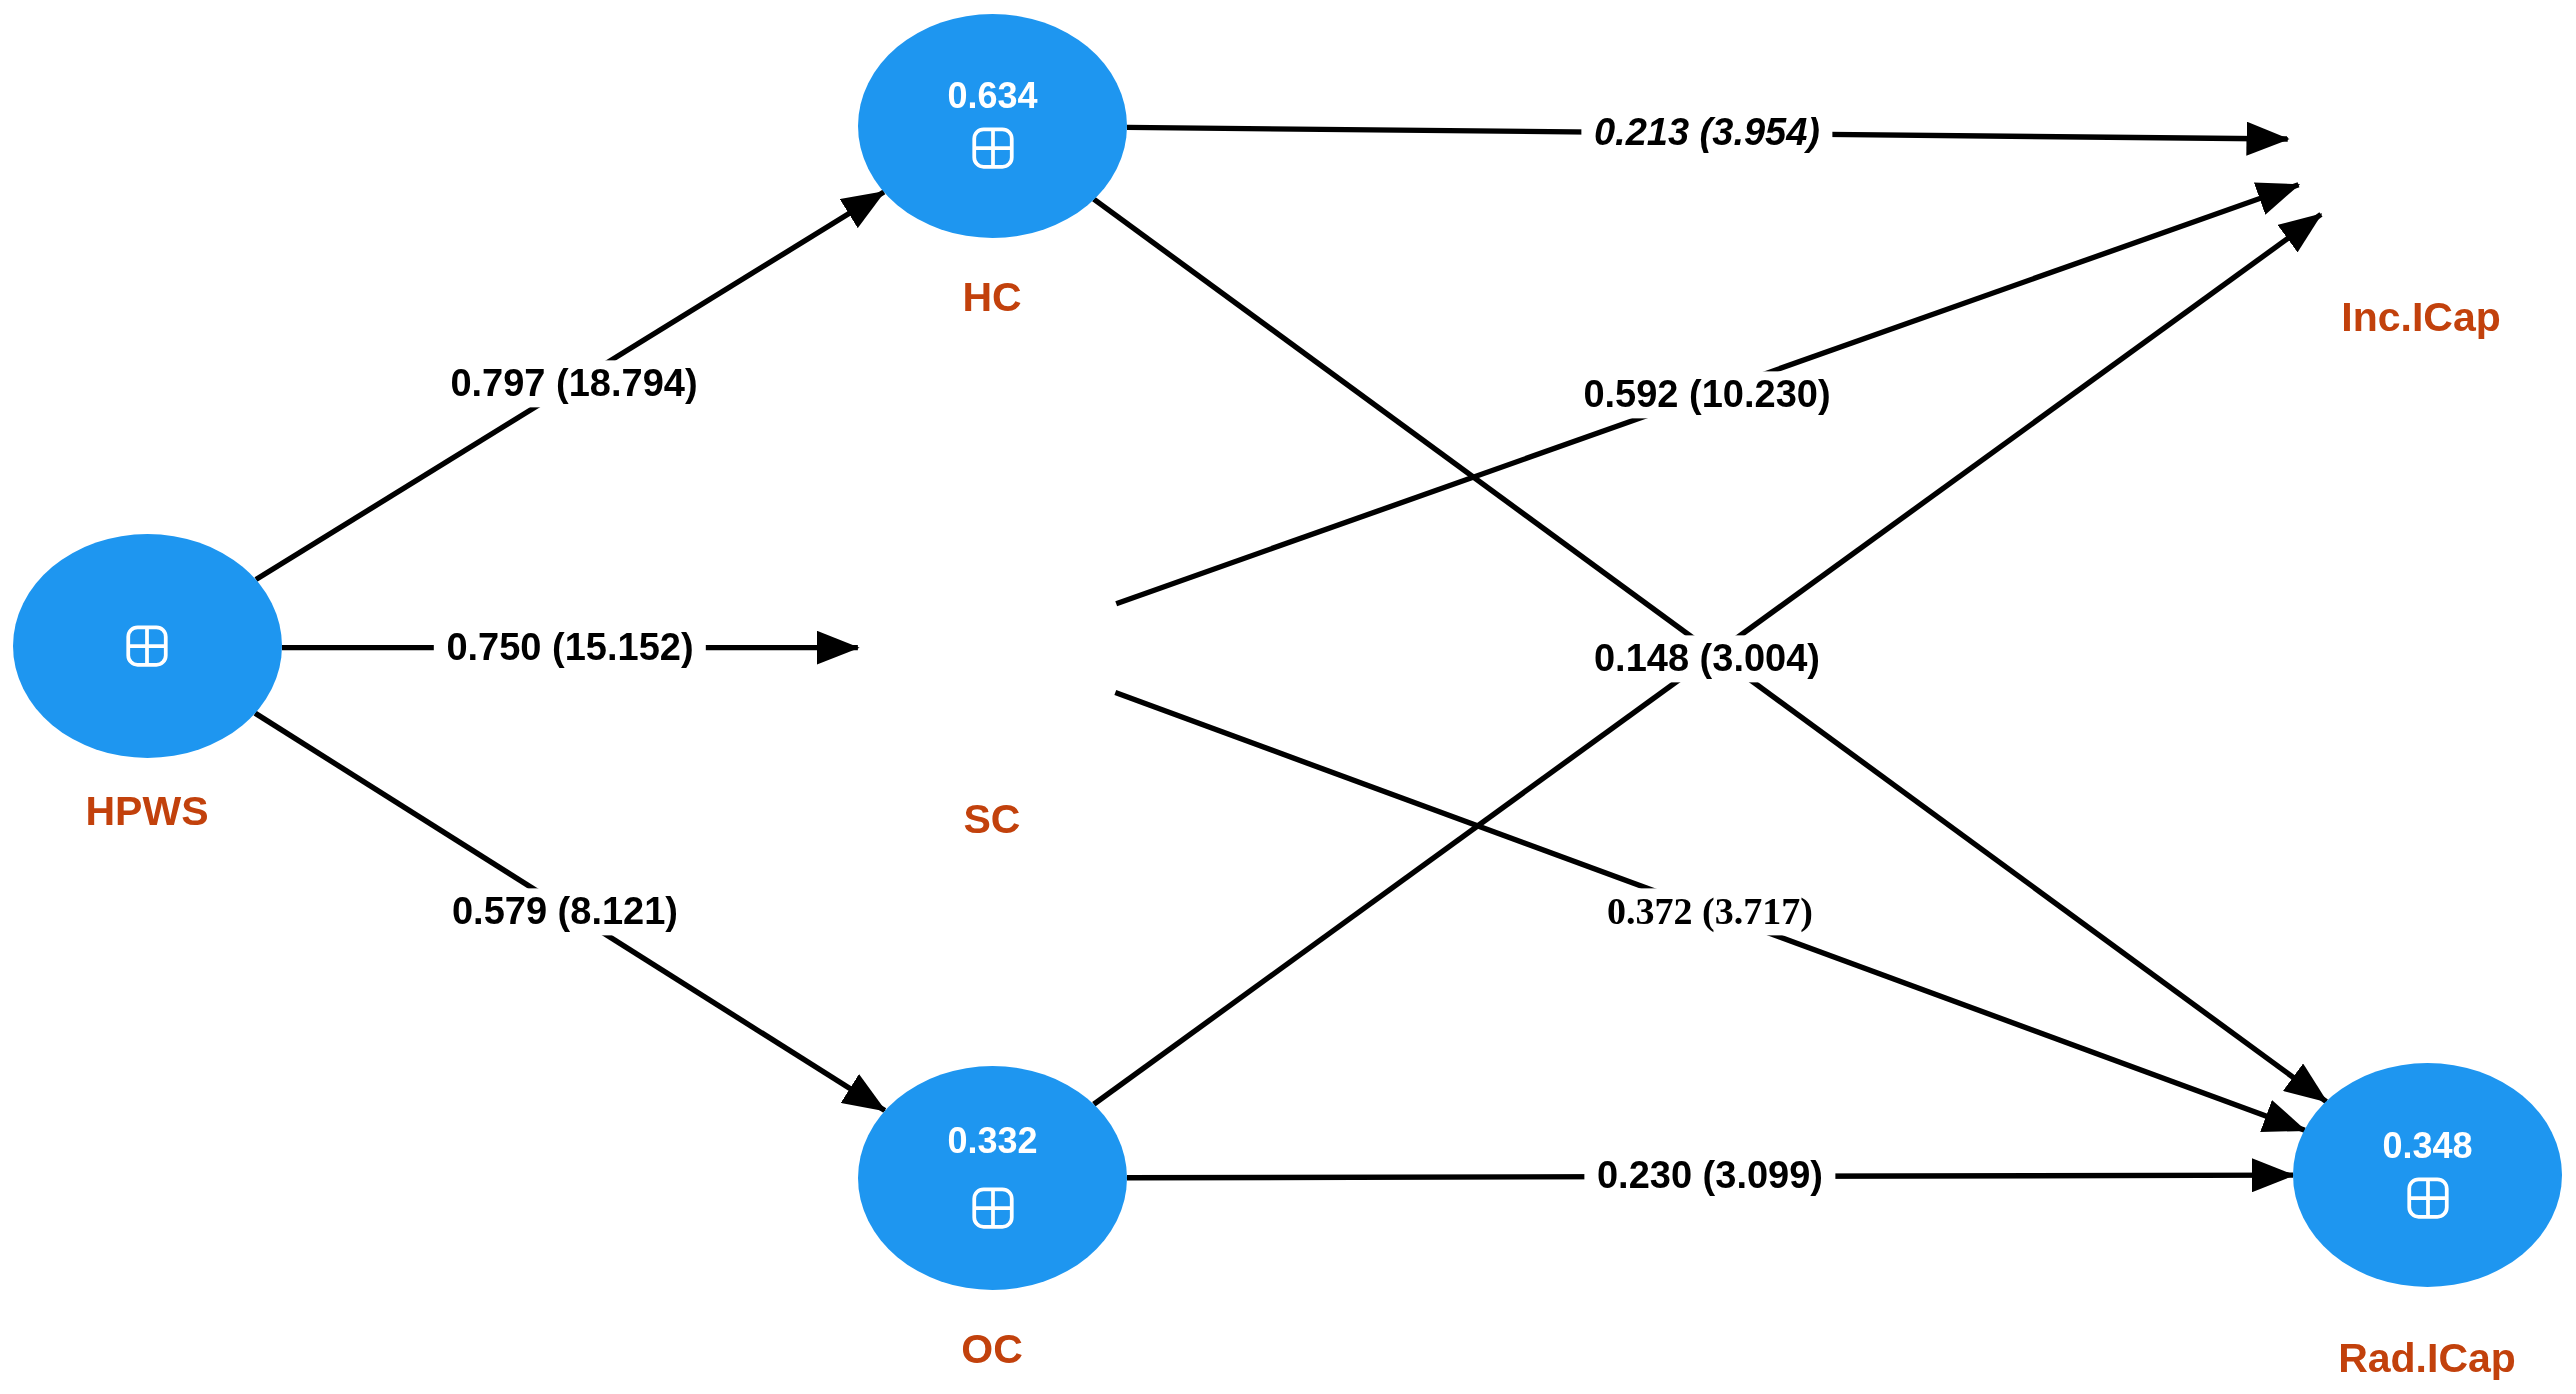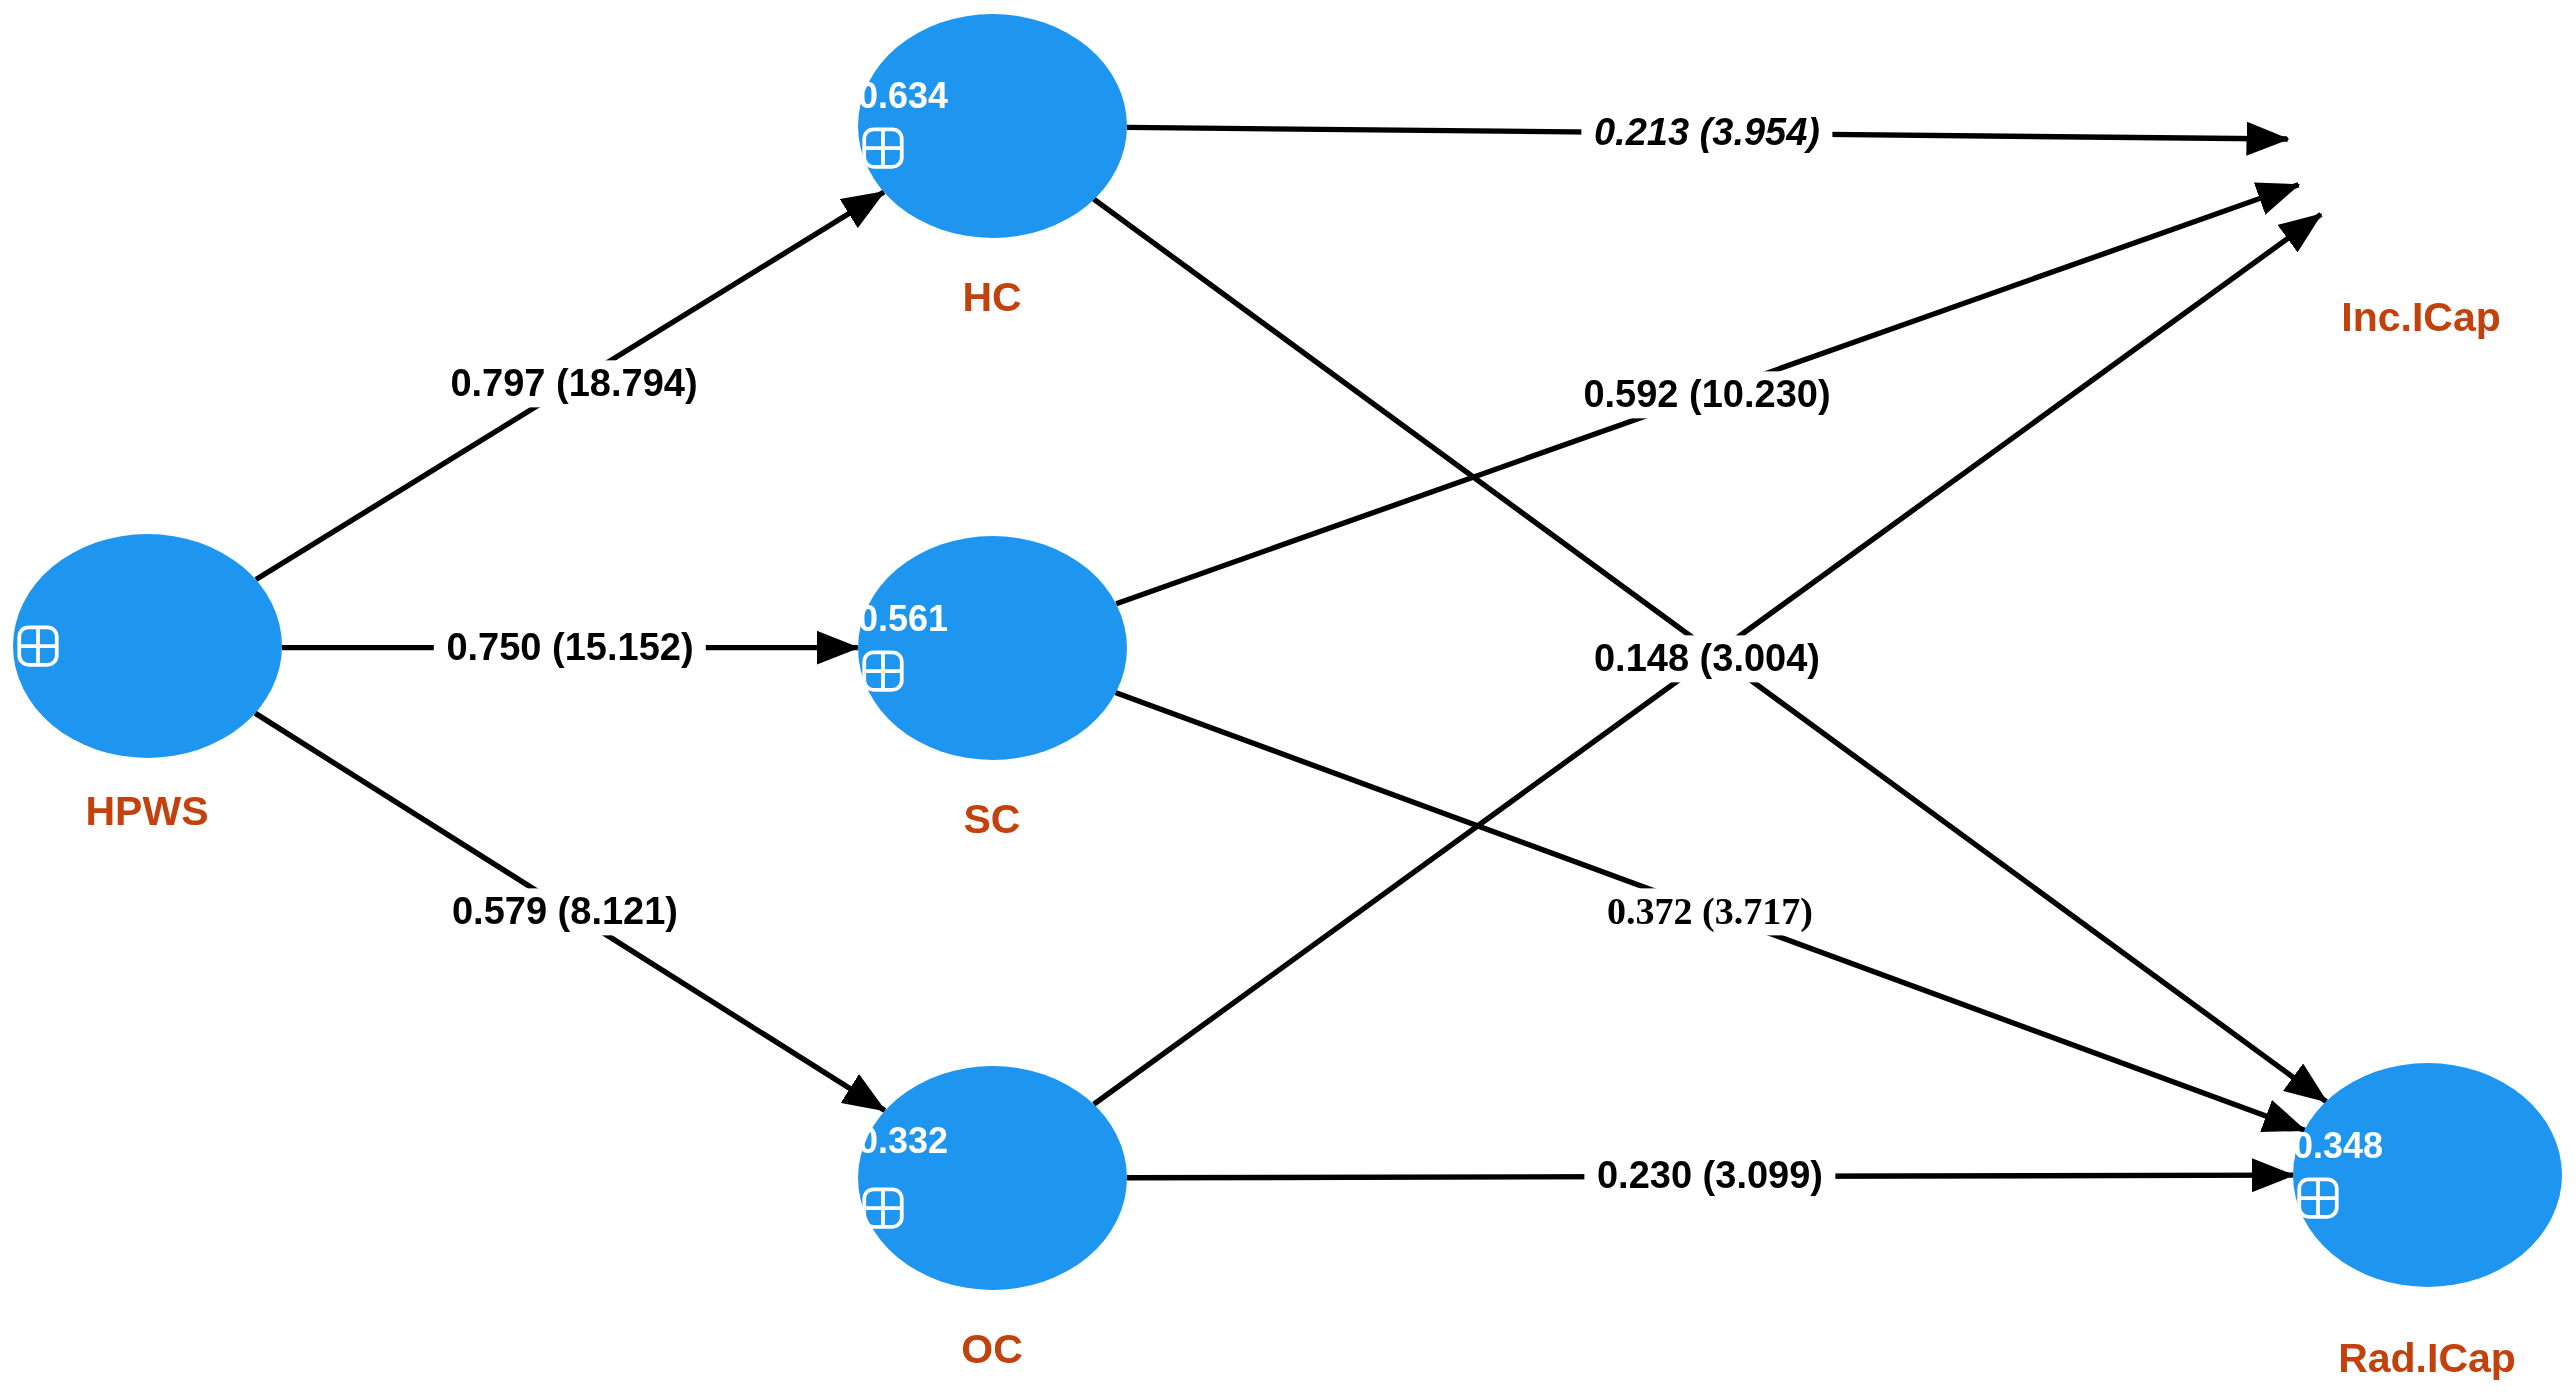--- a/index.html
+++ b/index.html
@@ -47,7 +47,7 @@
     background: #1E96F0;
     display: flex;
     flex-direction: column;
-    align-items: flex-start;
+    align-items: center;
     justify-content: center;
     gap: 9px;
     z-index: 3;

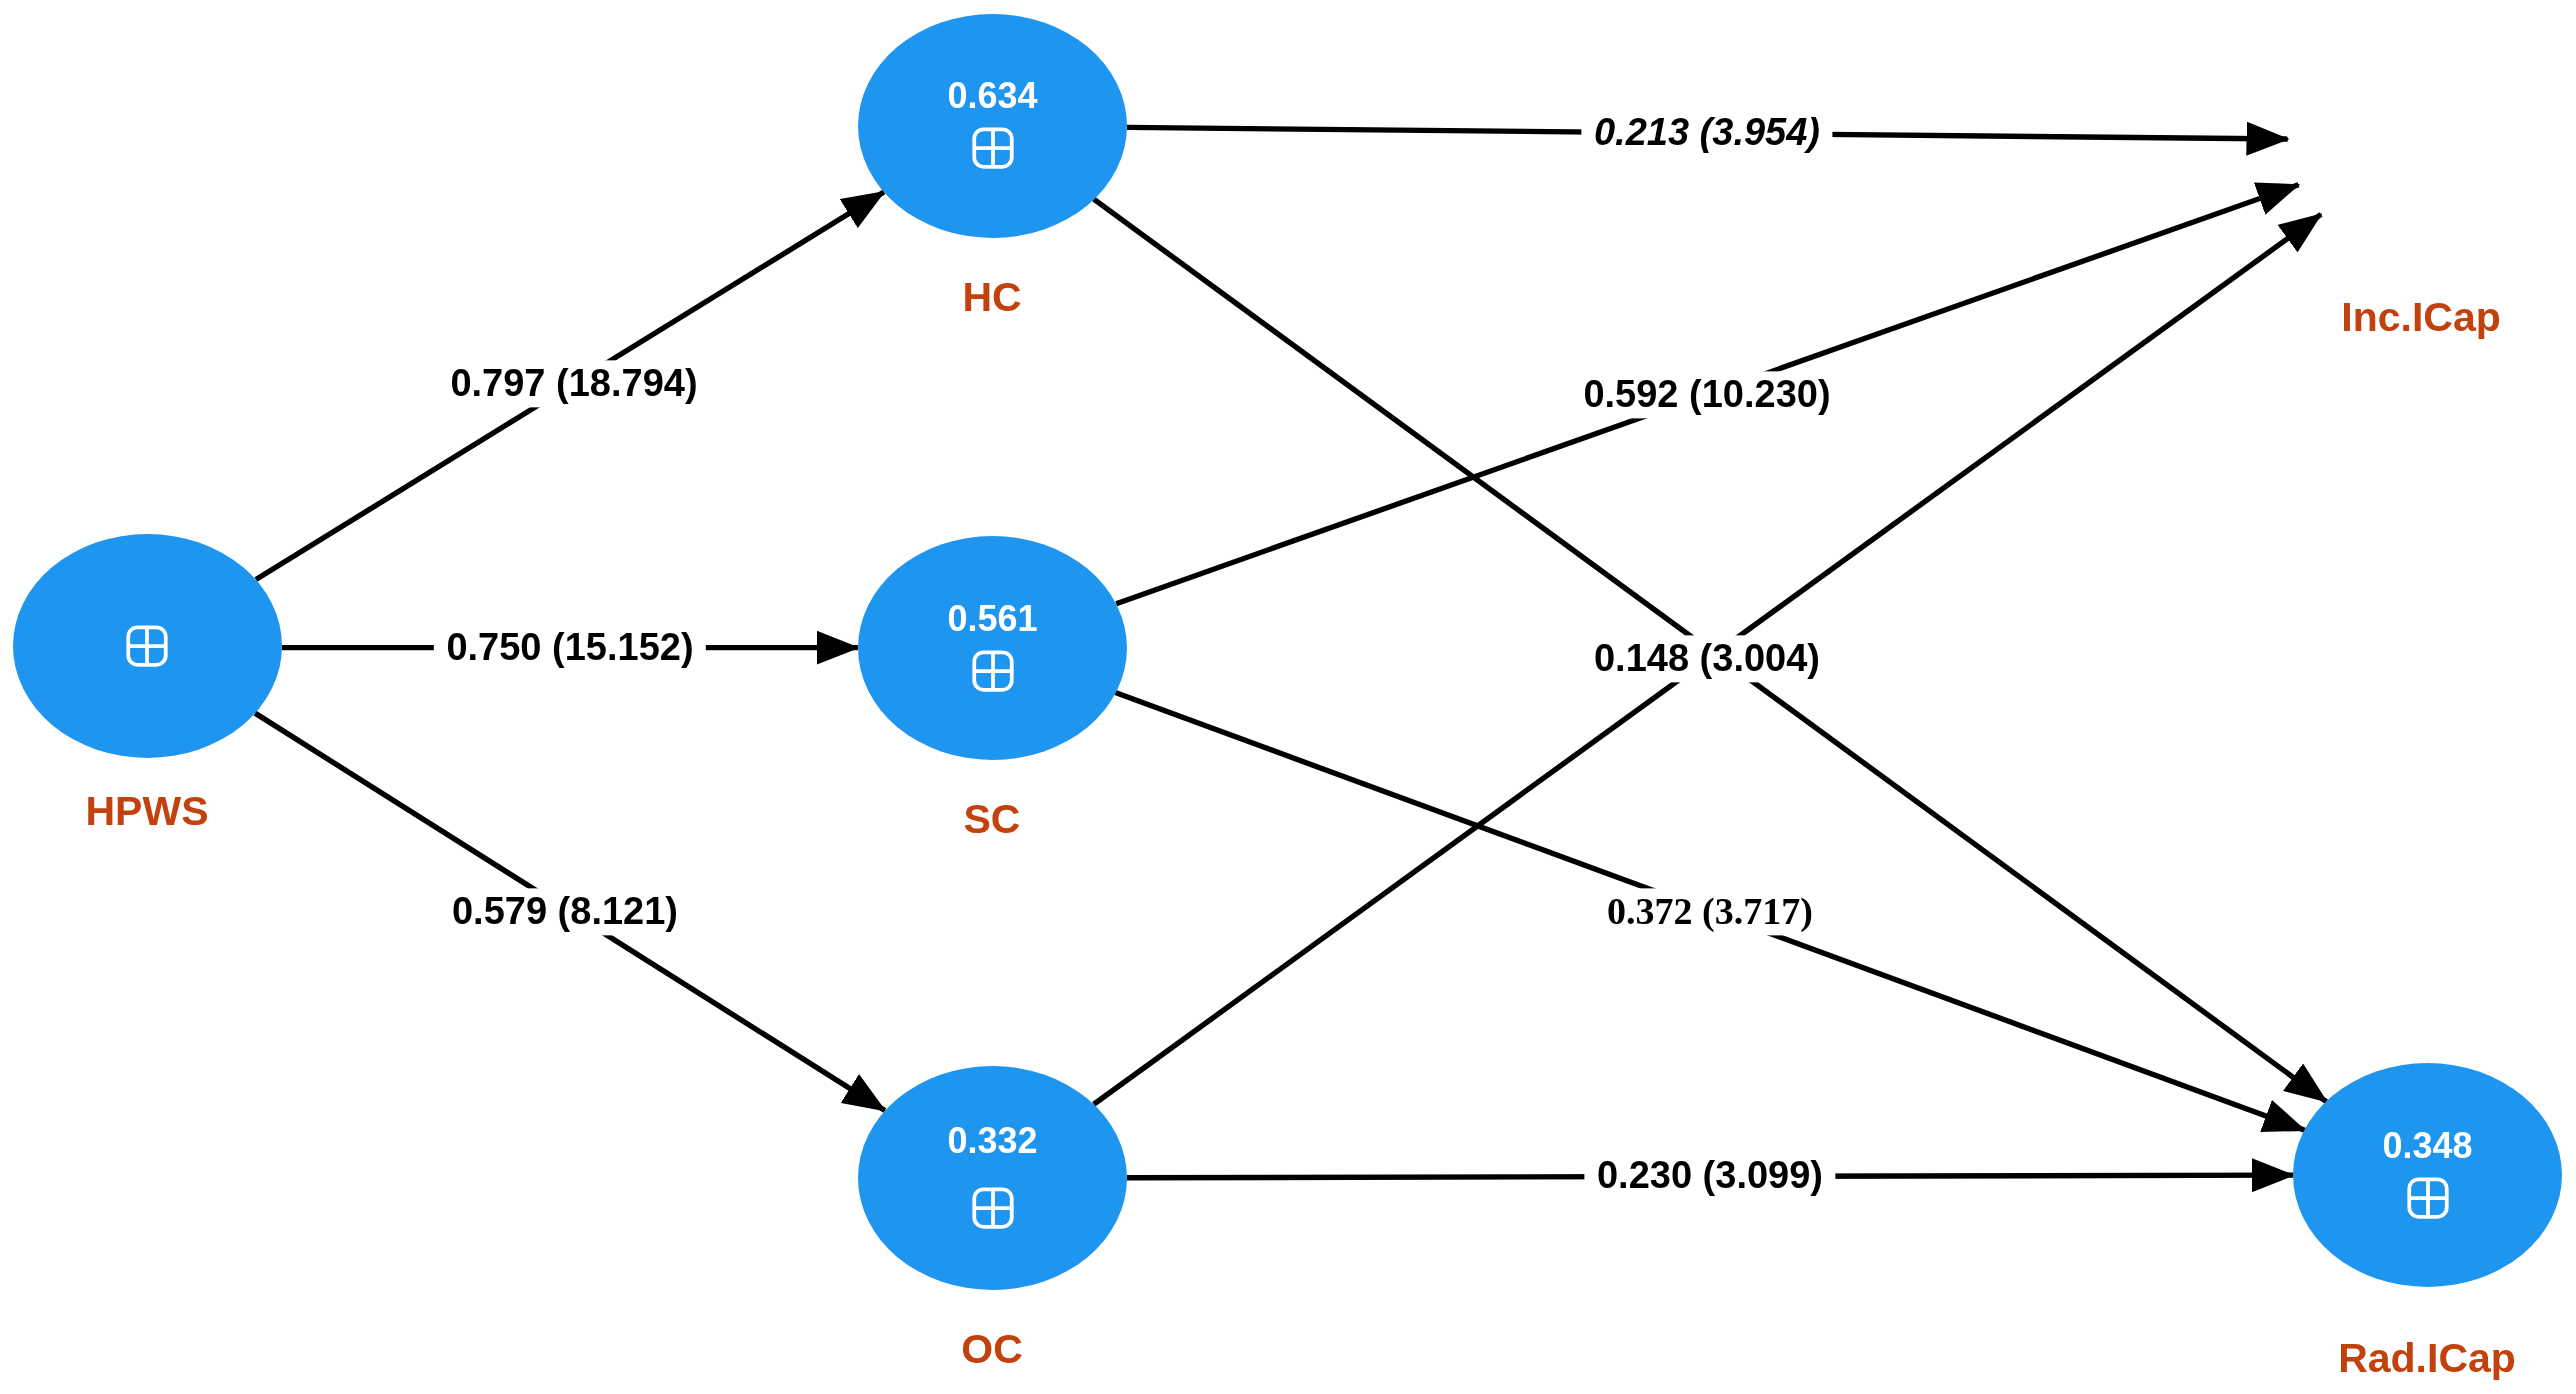--- a/index.html
+++ b/index.html
@@ -121,14 +121,6 @@
   </div>
   <div class="node-name" style="left:992px; top:297px;">HC</div>
 
-  <div class="node" style="left:858px; top:536px;">
-    <div class="node-value">0.561</div>
-    <svg class="plus-icon" width="50" height="50" viewBox="0 0 24 24">
-      <rect x="3" y="3" width="18" height="18" rx="4.5" fill="none" stroke="#ffffff" stroke-width="1.8"></rect>
-      <line x1="12" y1="3" x2="12" y2="21" stroke="#ffffff" stroke-width="1.8"></line>
-      <line x1="3" y1="12" x2="21" y2="12" stroke="#ffffff" stroke-width="1.8"></line>
-    </svg>
-  </div>
   <div class="node-name" style="left:992px; top:819px;">SC</div>
 
   <div class="node" style="left:858px; top:1066px;gap:24px;">

